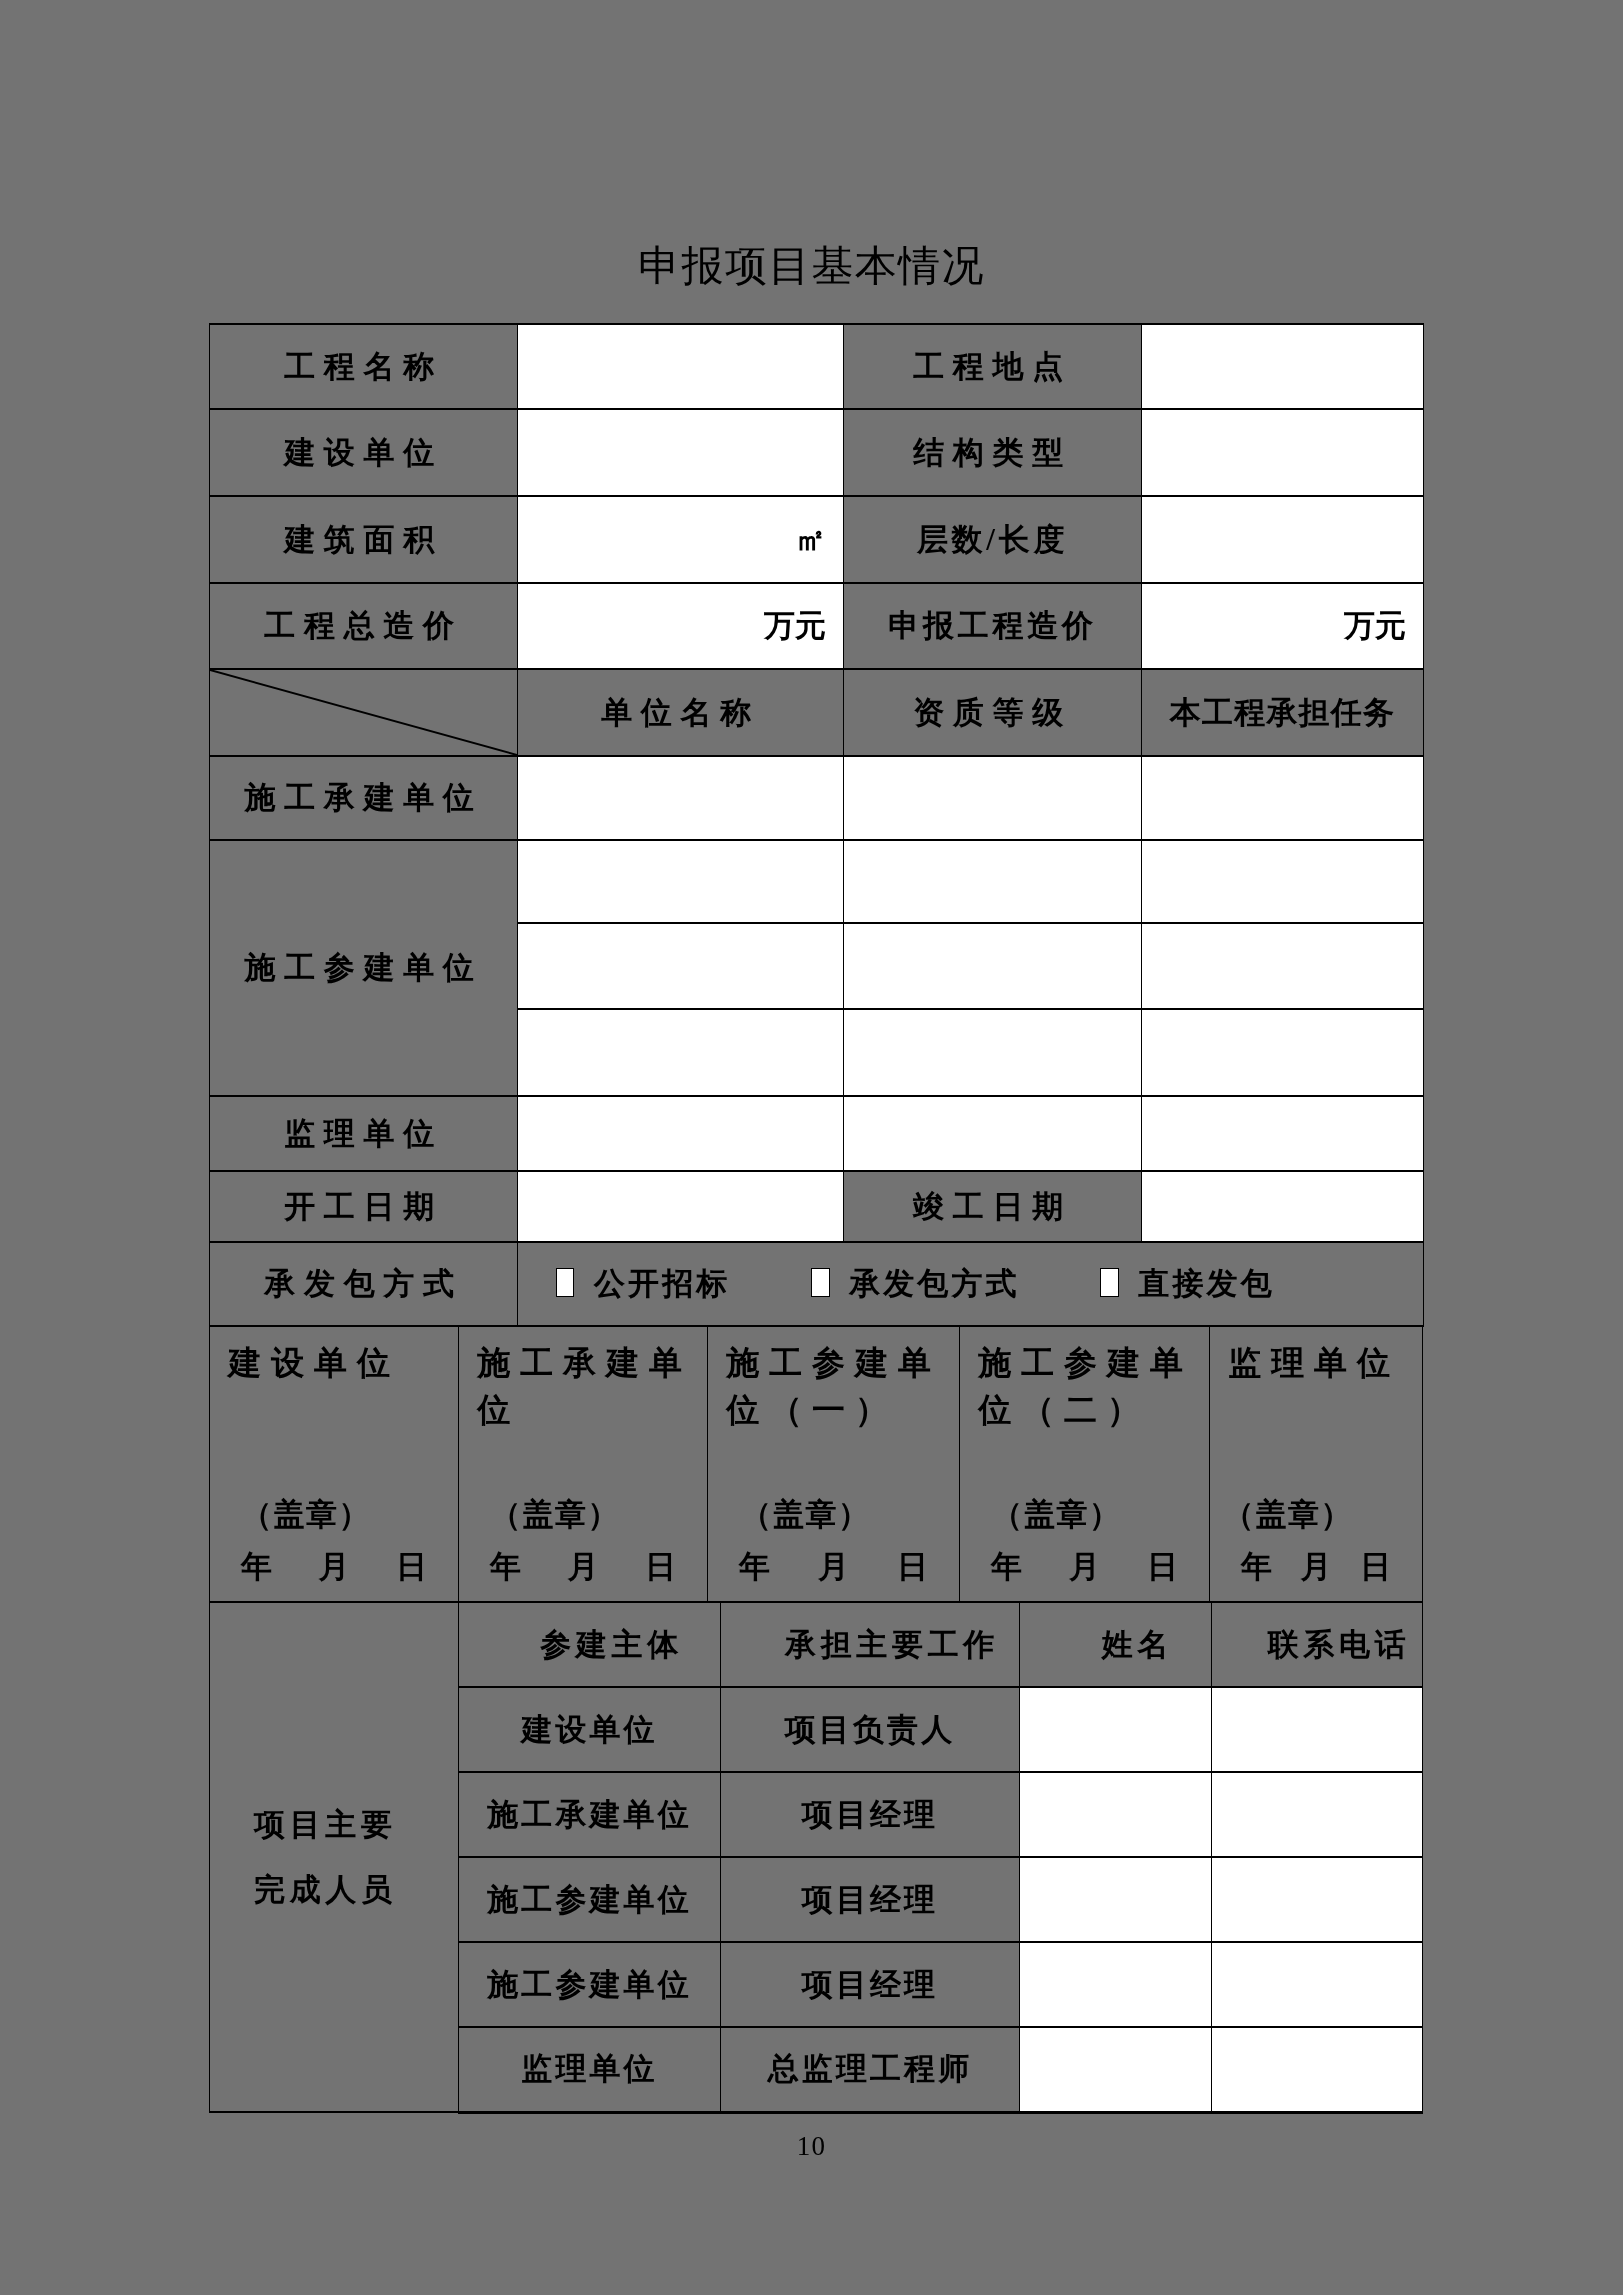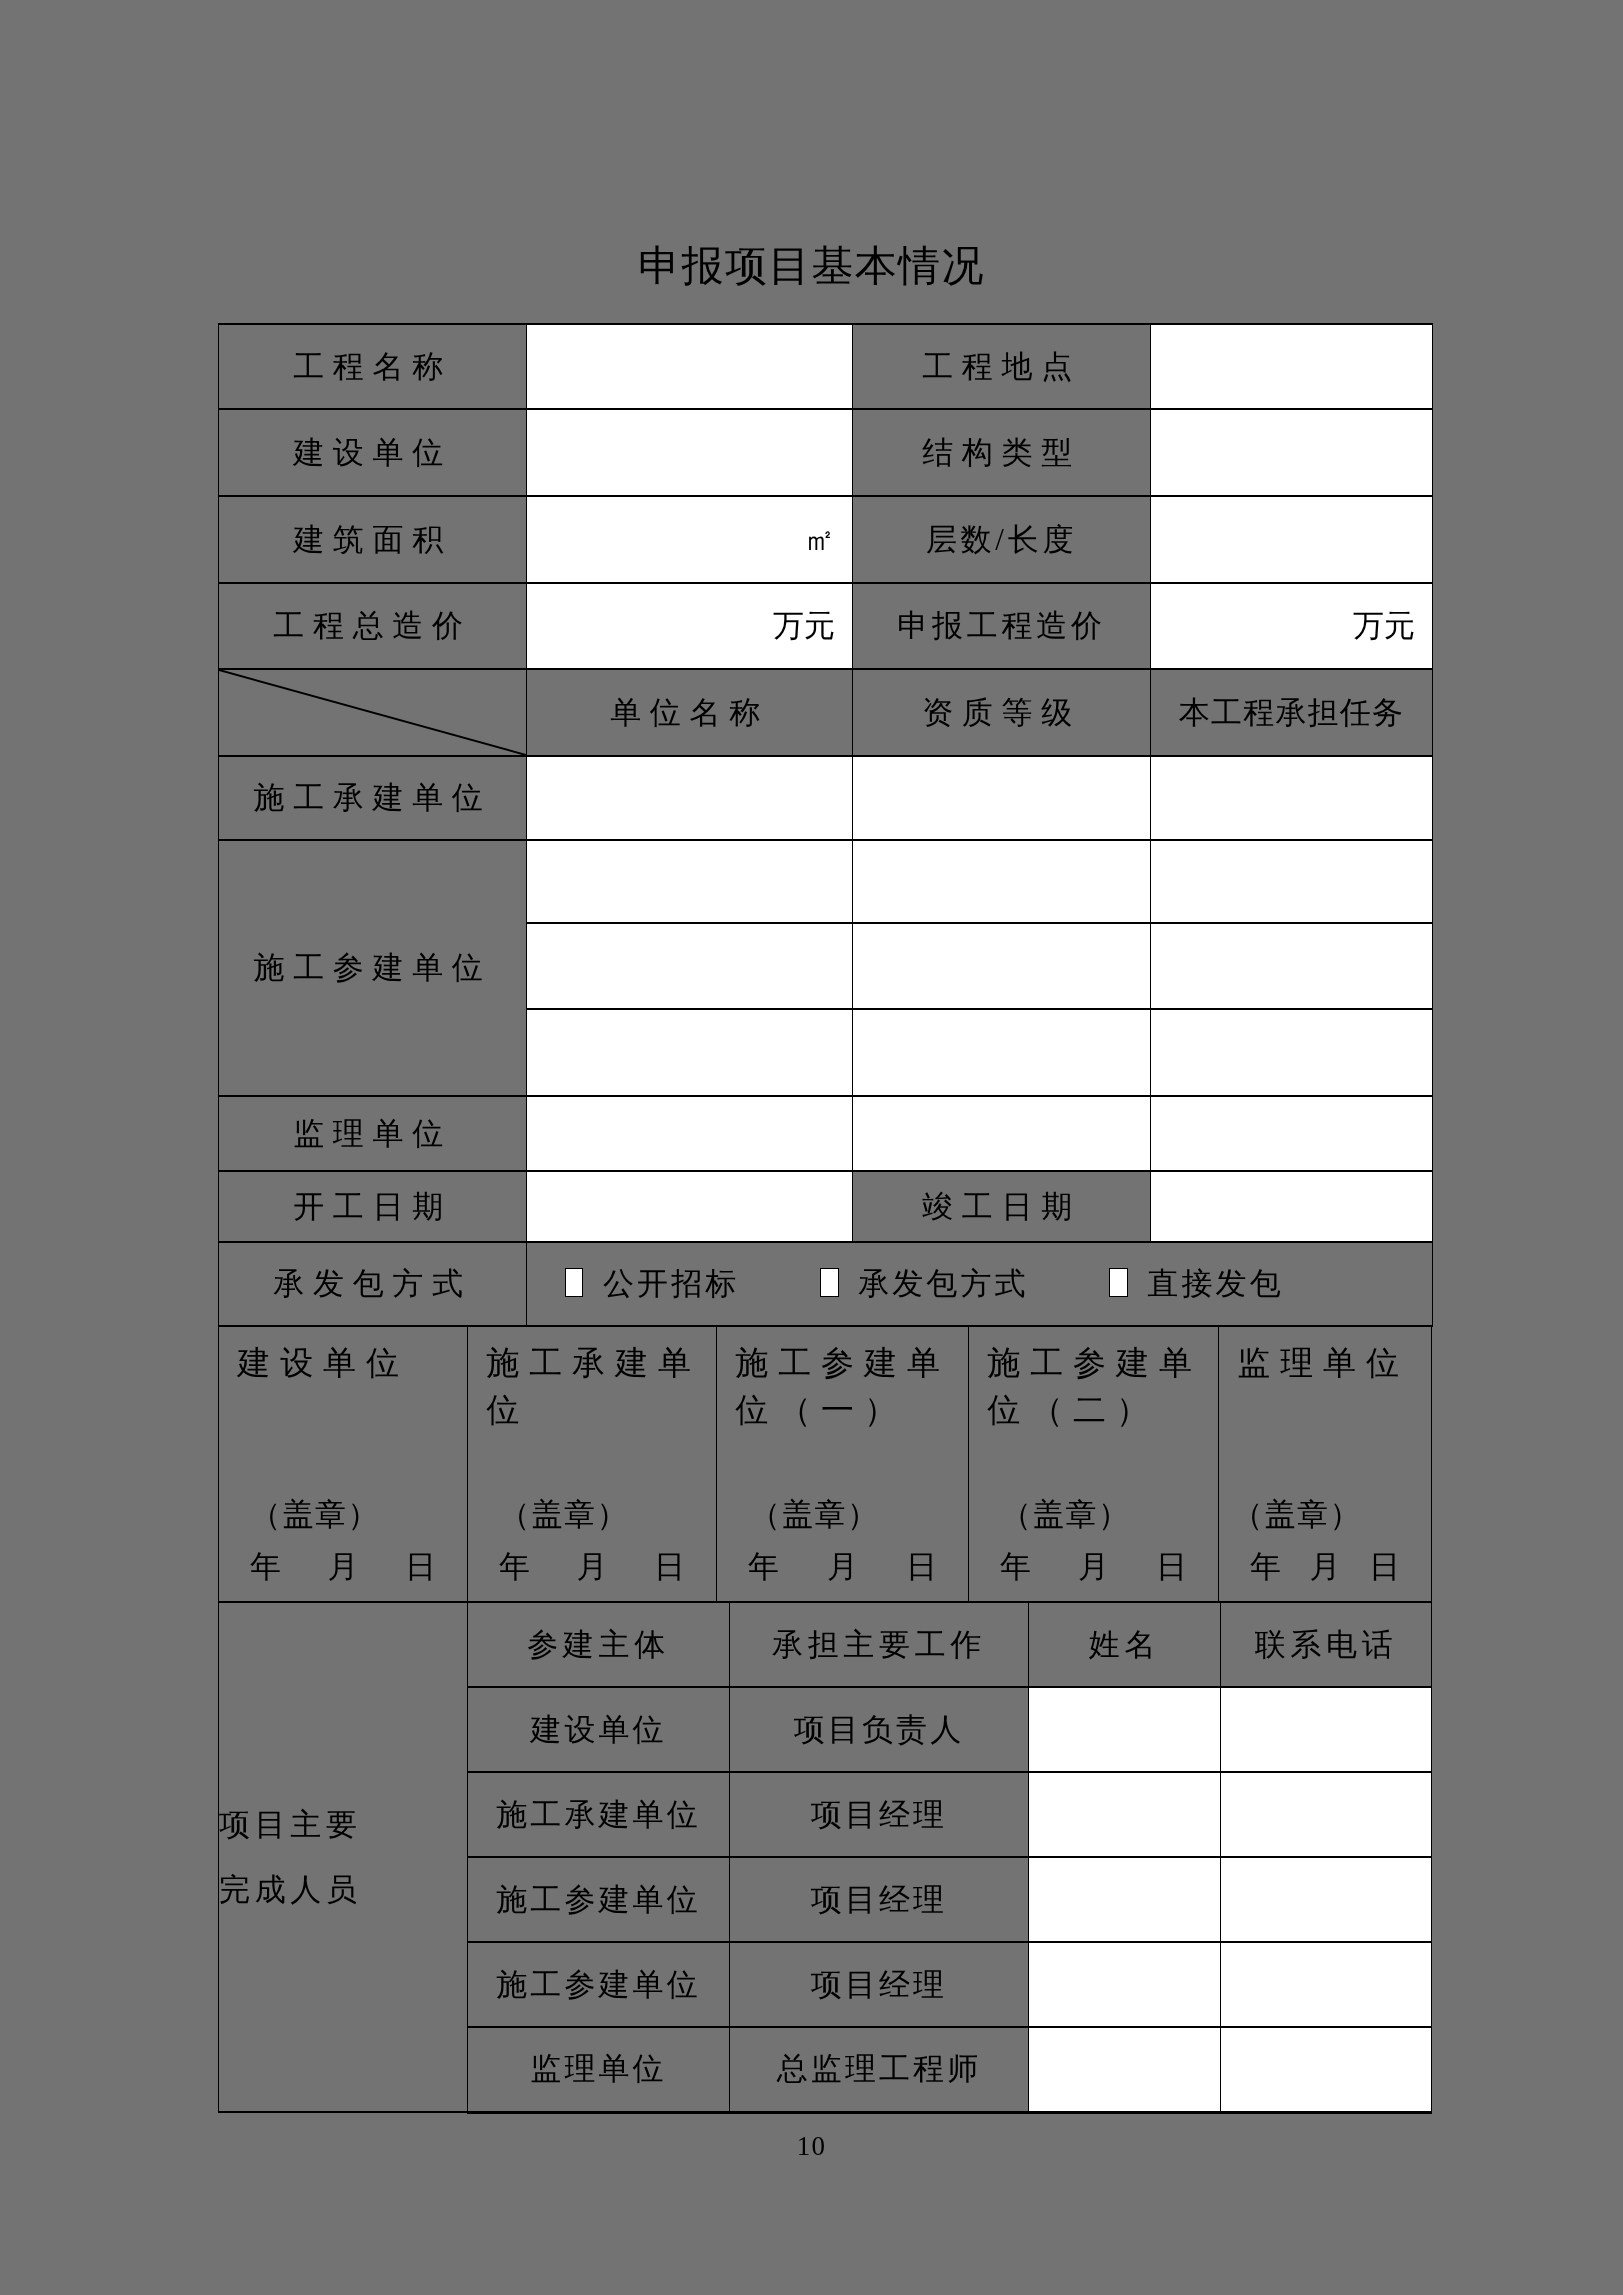--- a/index.html
+++ b/index.html
@@ -20,7 +20,7 @@
     line-height:1;
     white-space:nowrap;
   }
-  .sheet{position:absolute;left:218px;top:323px;width:1214px;}
+  .sheet{position:absolute;left:209px;top:323px;width:1214px;font-weight:bold;}
   table{border-collapse:collapse;table-layout:fixed;width:1214px;}
   td{
     border:1.3px solid #000;

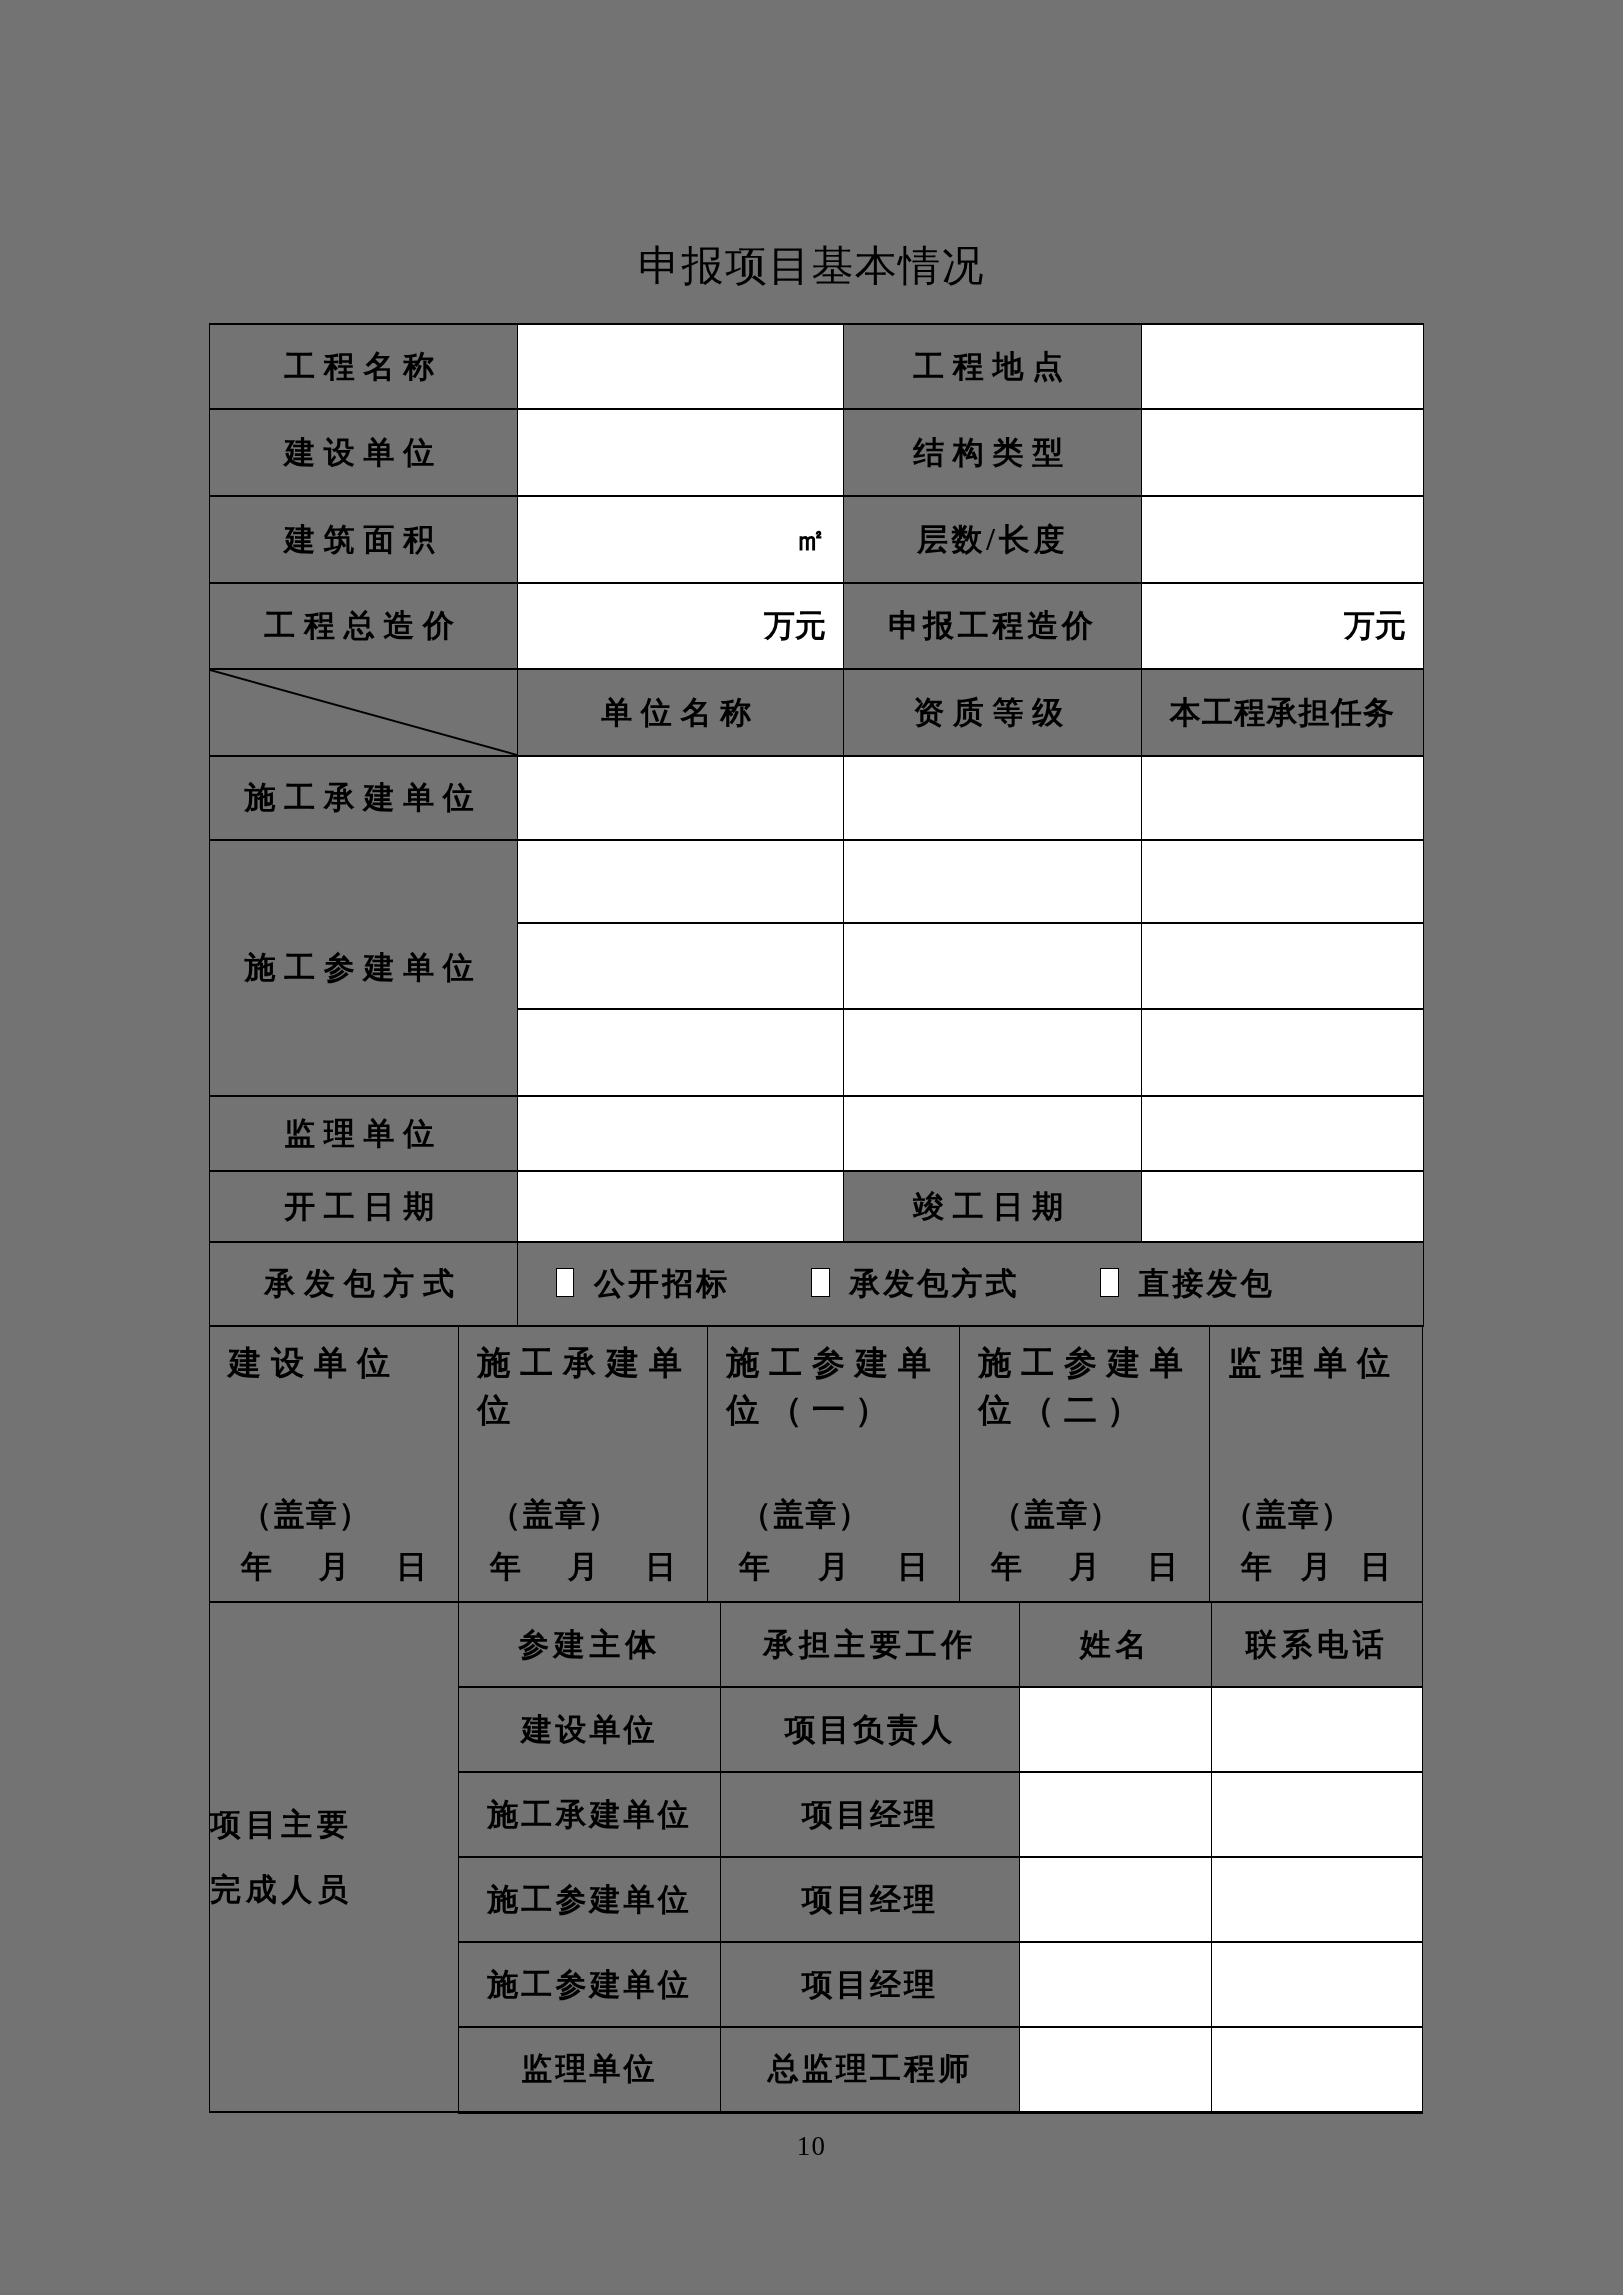--- a/index.html
+++ b/index.html
@@ -32,7 +32,7 @@
   }
   
   .t-sig td{border-top-width:0;}
-  .t-personnel tr:first-child td{border-top-width:0;}
+  .t-personnel tr:first-child td{border-top-width:0;padding-left:44px;}
   .t-personnel tr:last-child td{border-bottom-width:3.3px;}
 
   .label{text-align:center;letter-spacing:0.28em;}

